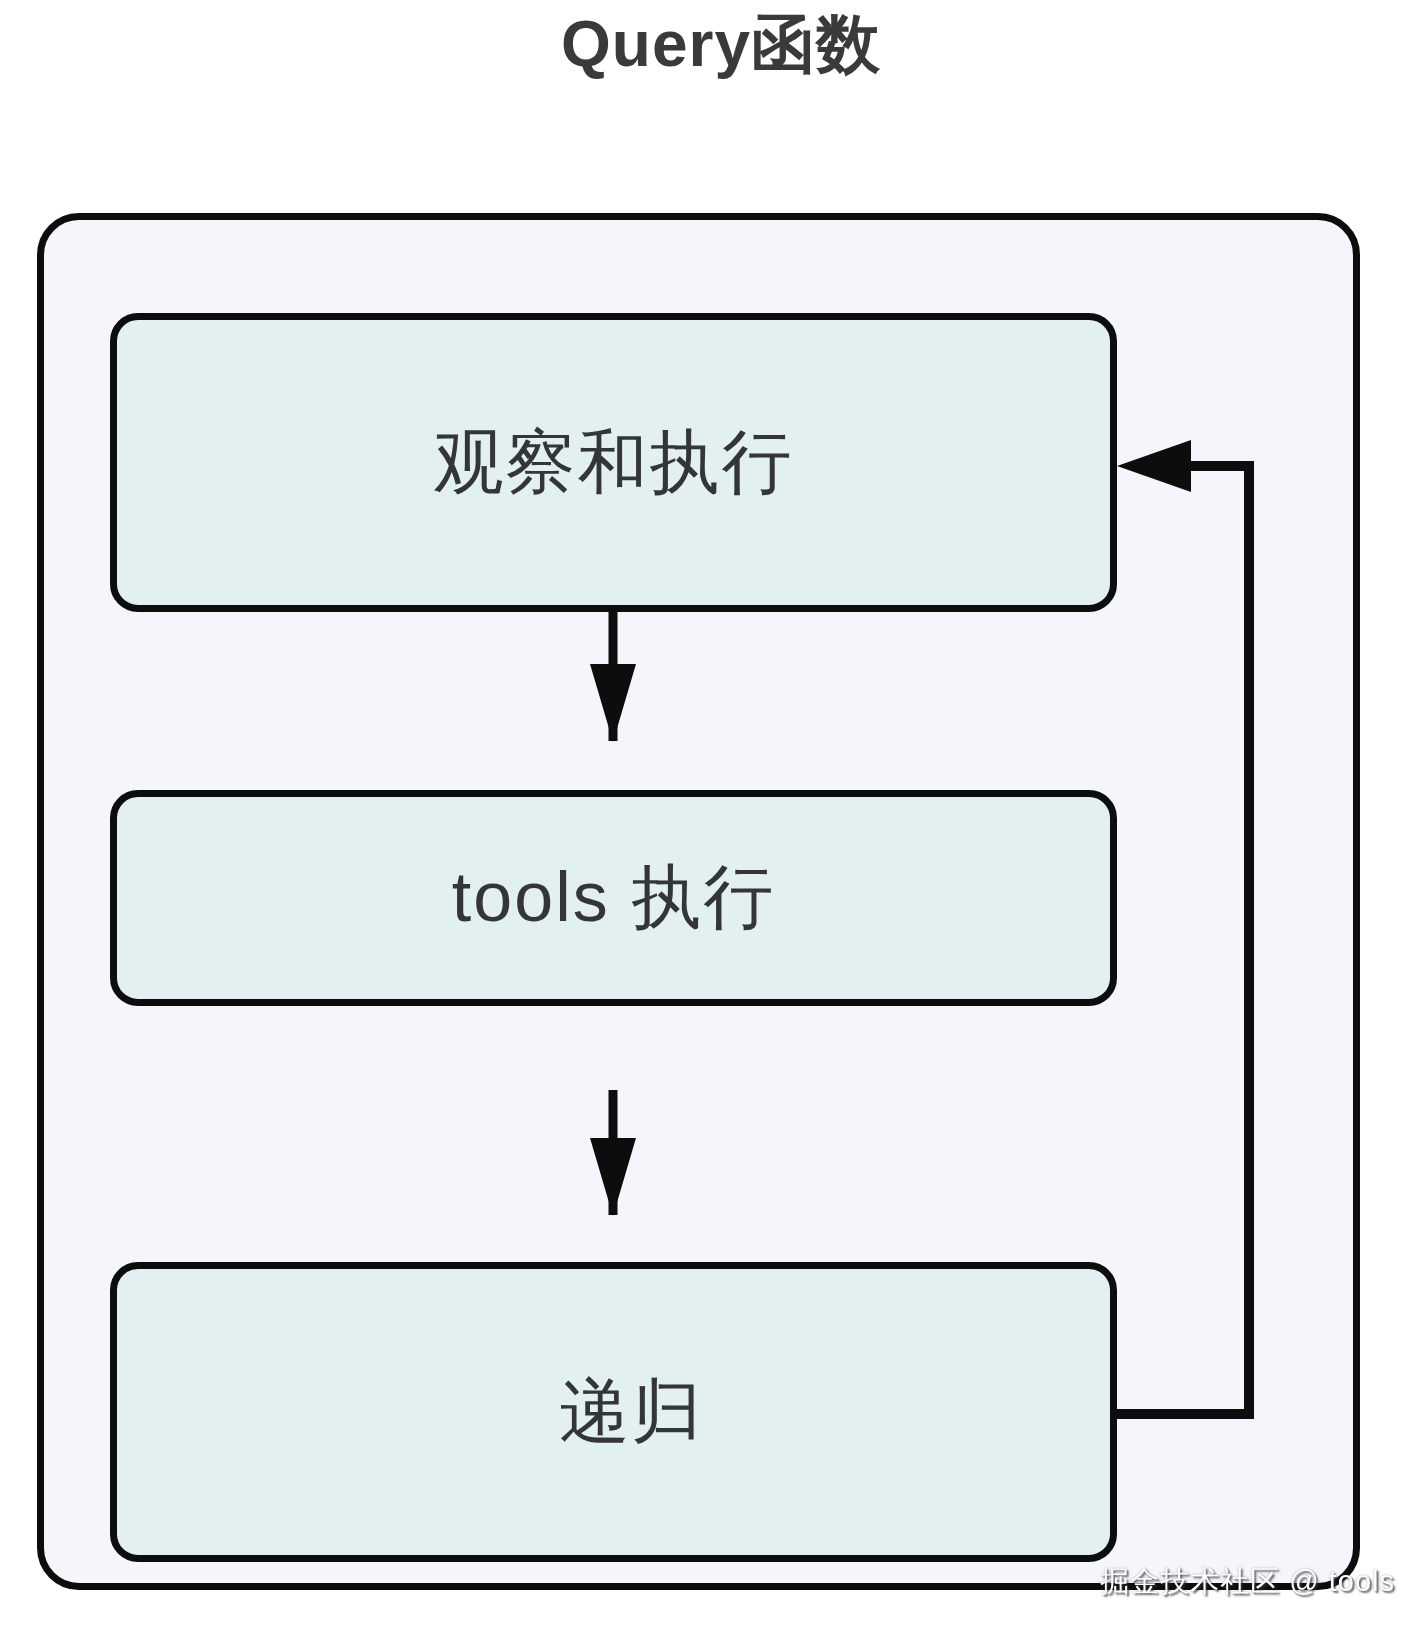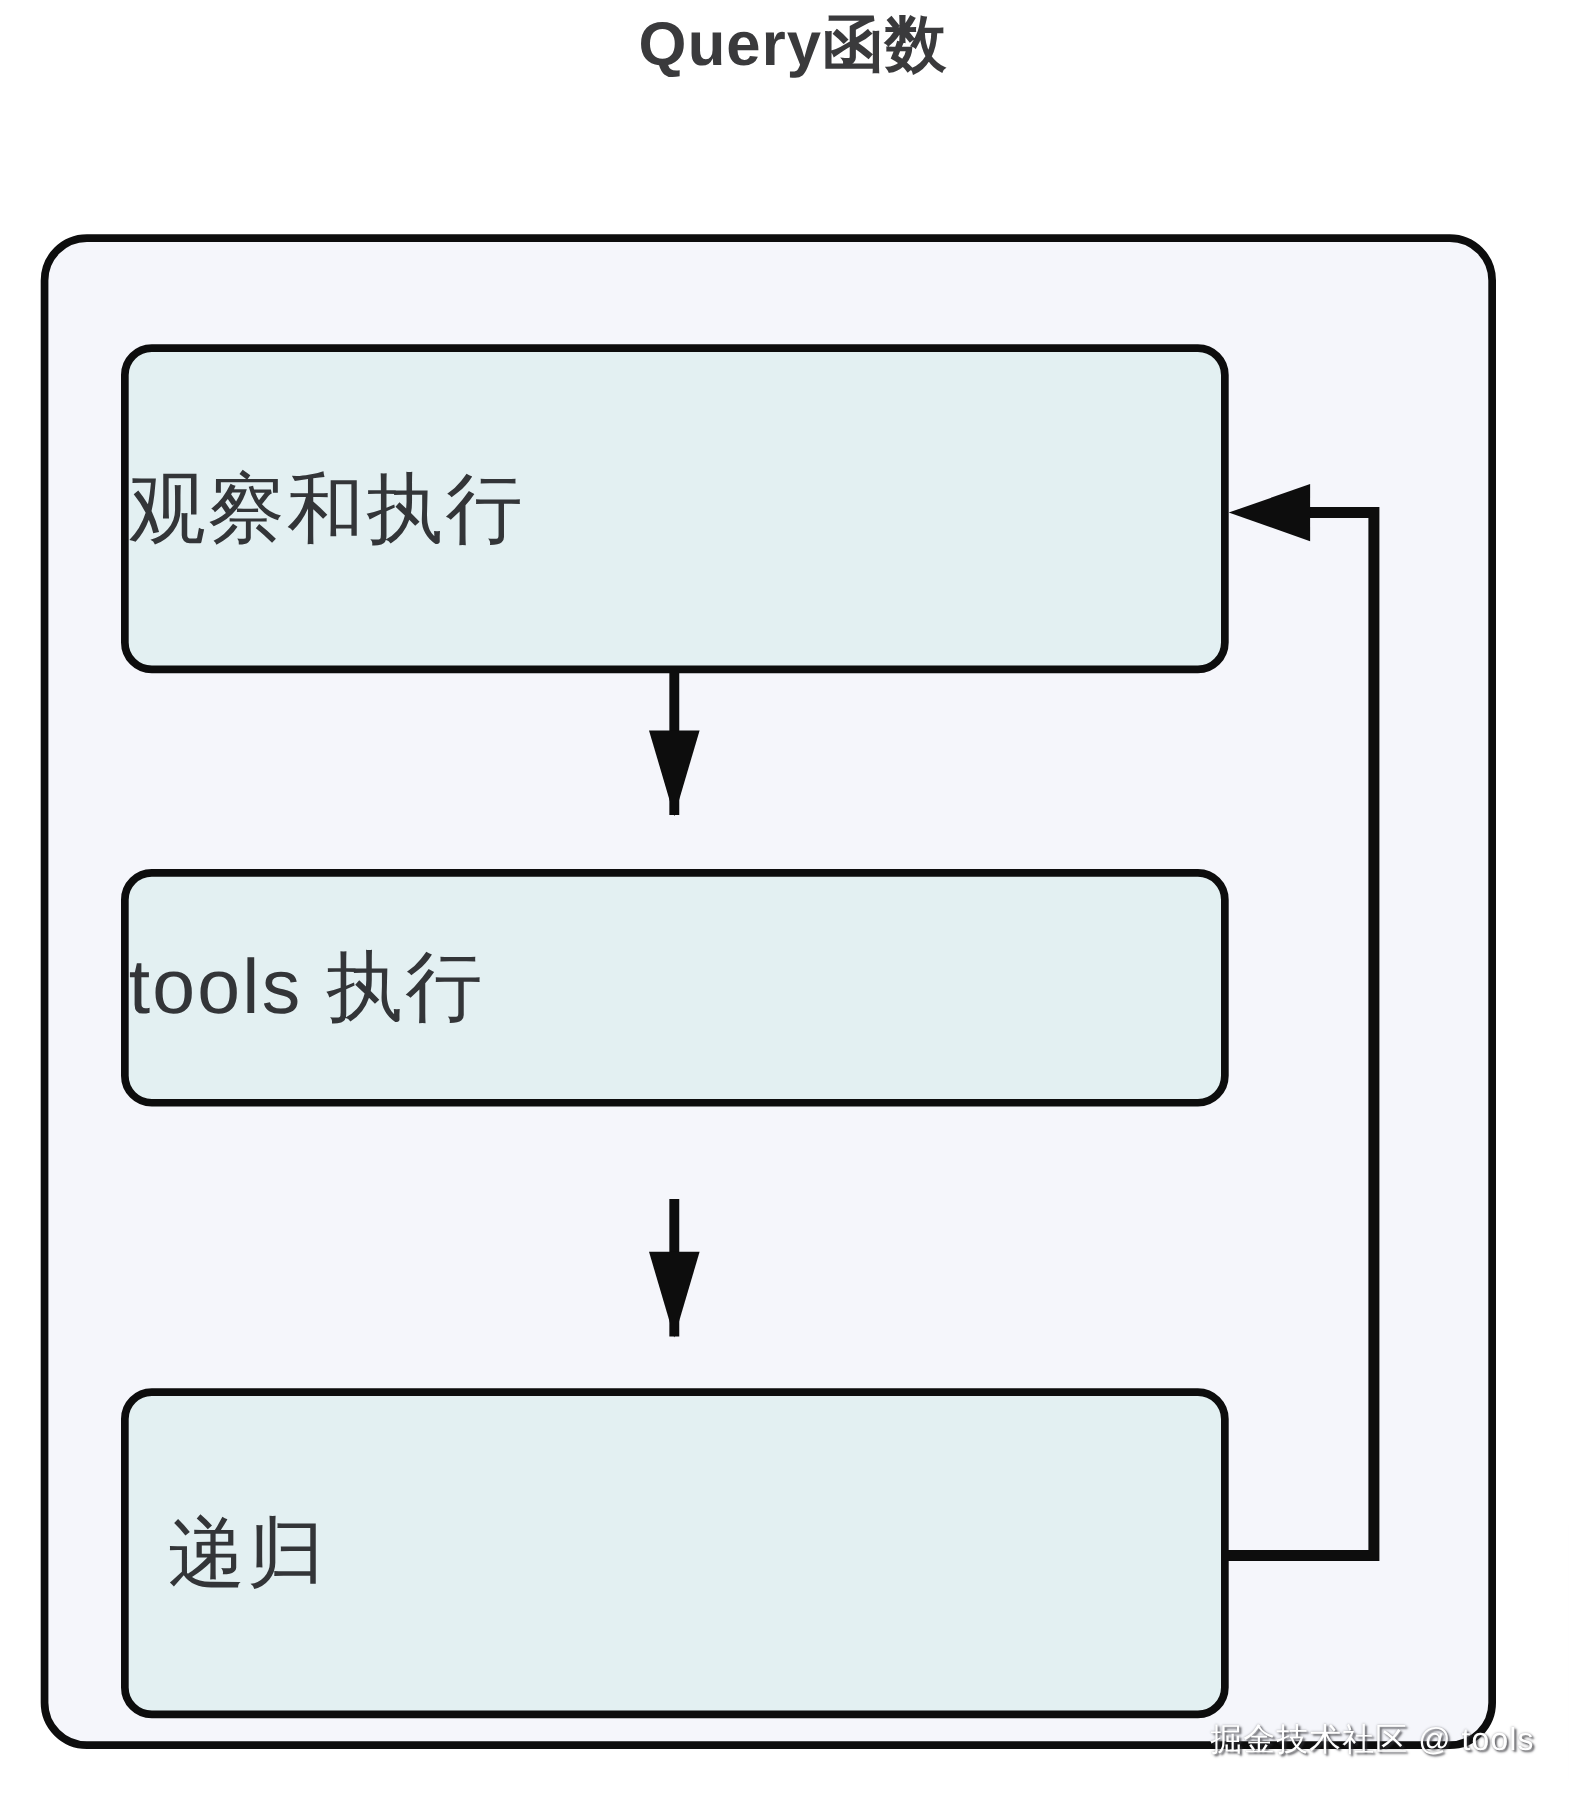--- a/index.html
+++ b/index.html
@@ -26,7 +26,7 @@
     top: 8px;
     width: 1394px;
     text-align: center;
-    font-size: 56px;
+    font-size: 64px;
     font-weight: 700;
     letter-spacing: 1px;
     color: var(--title-color);

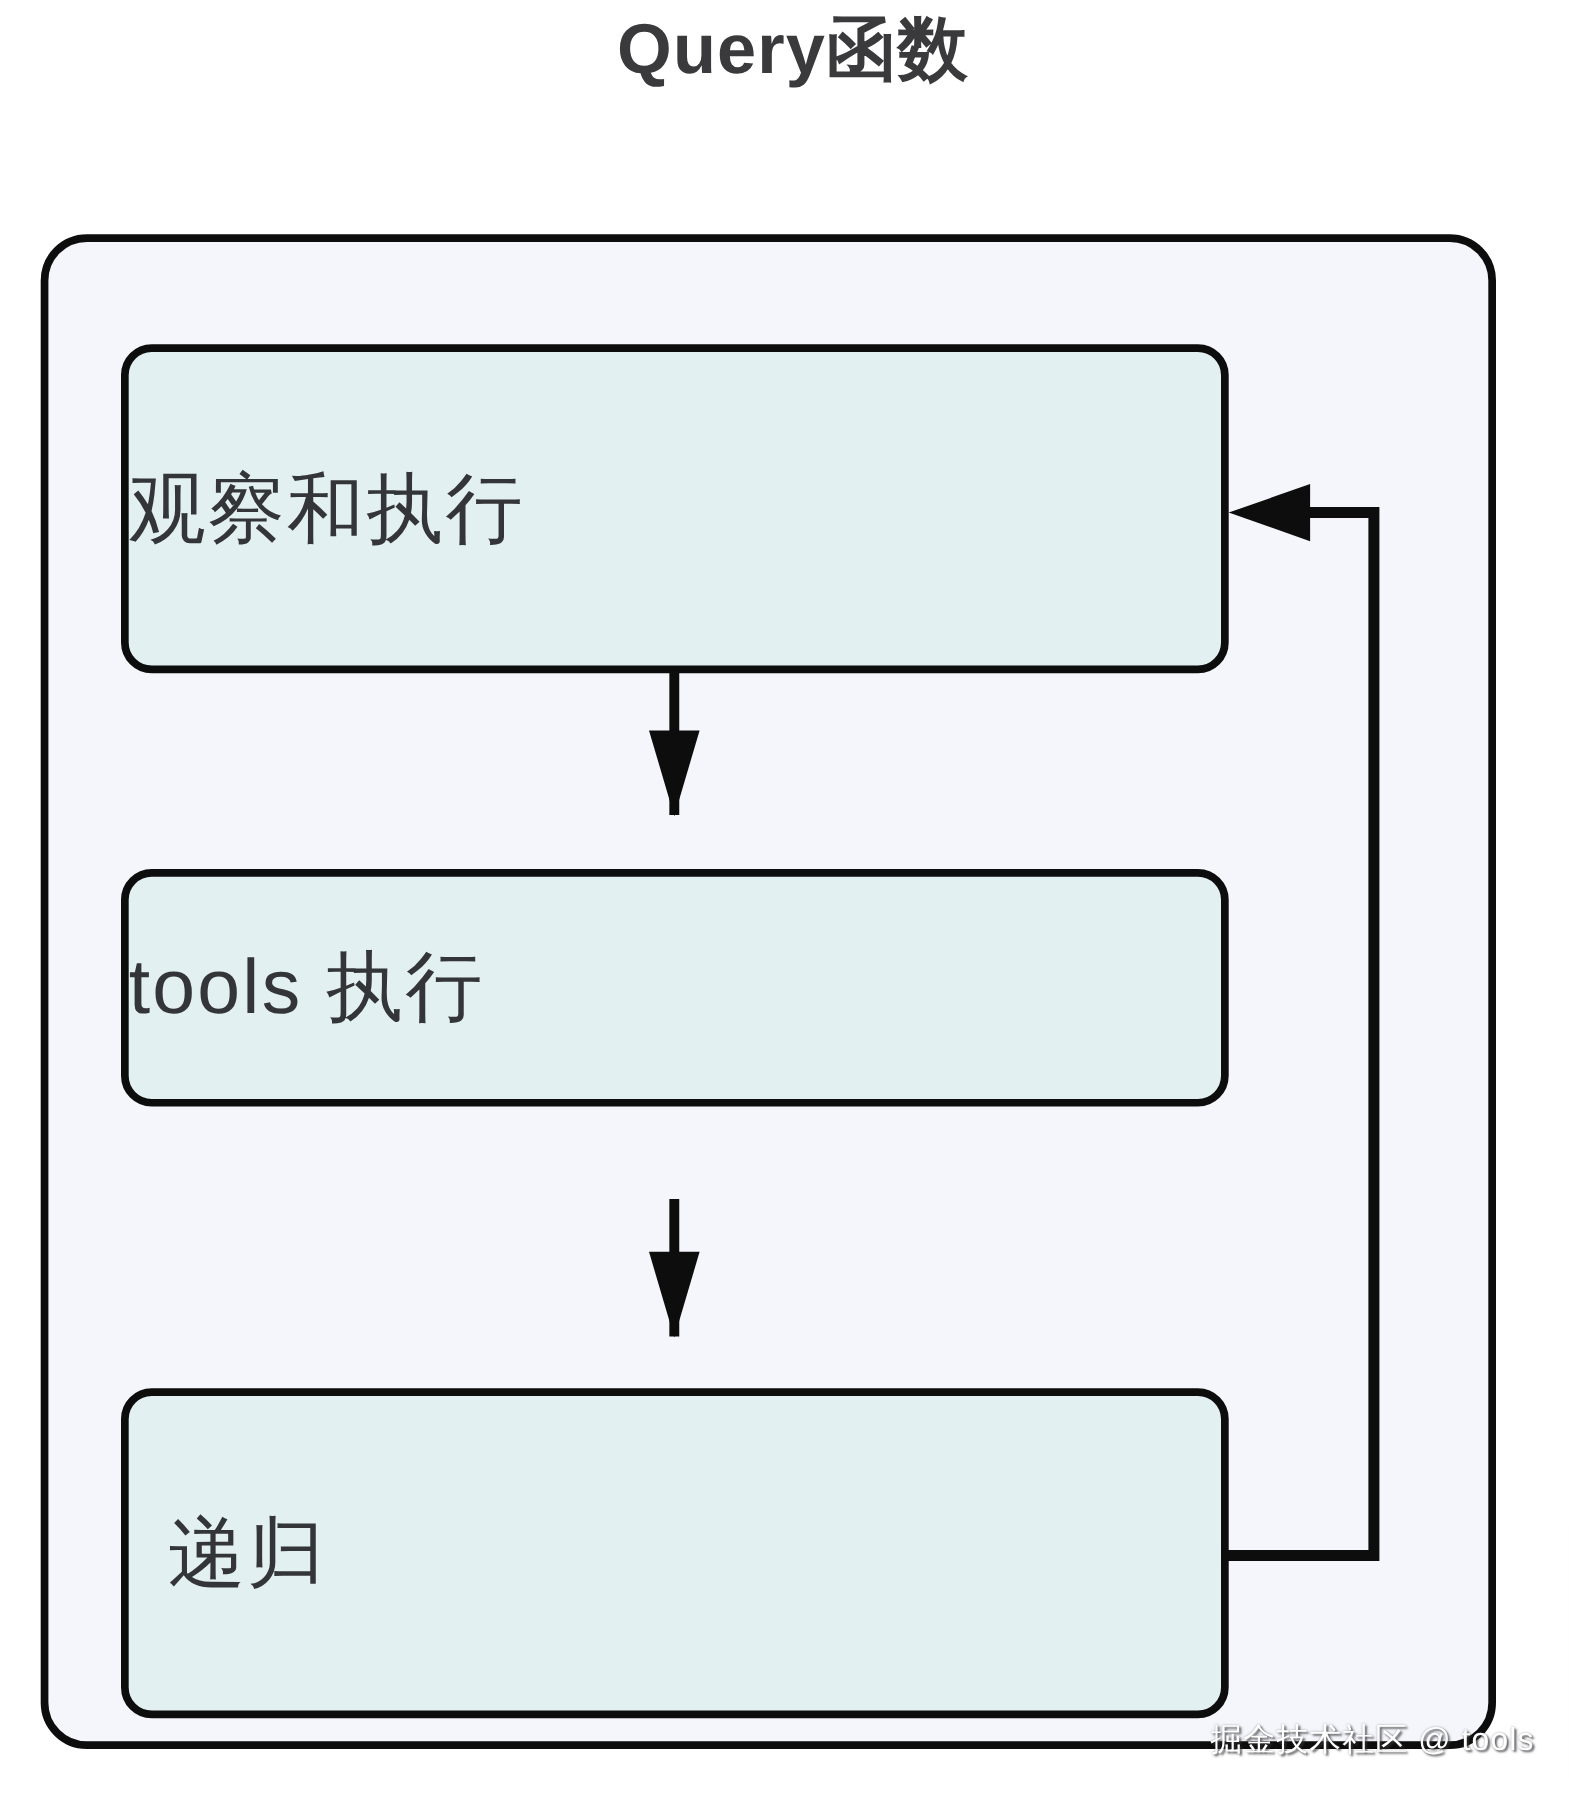--- a/index.html
+++ b/index.html
@@ -52,6 +52,7 @@
     border-radius: 28px;
     display: flex;
     align-items: center;
+    justify-content: center;
     font-size: 70px;
     font-weight: 400;
     color: var(--node-text-color);

